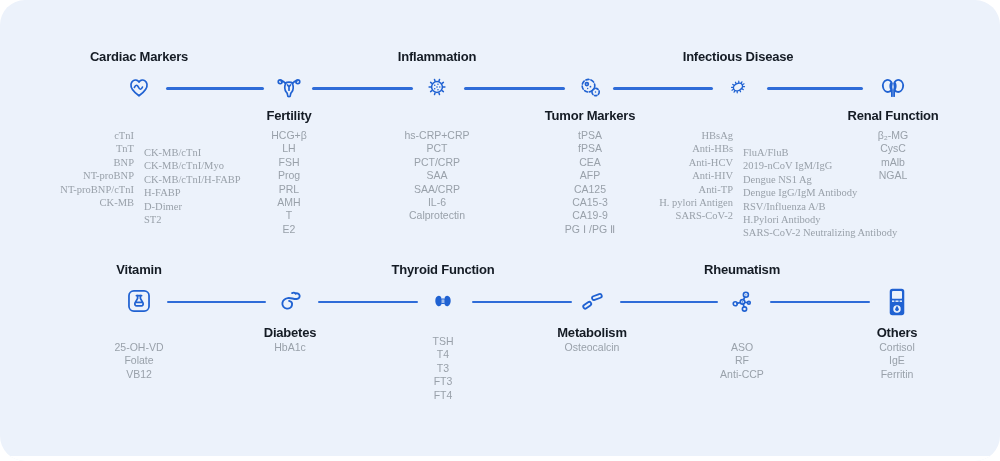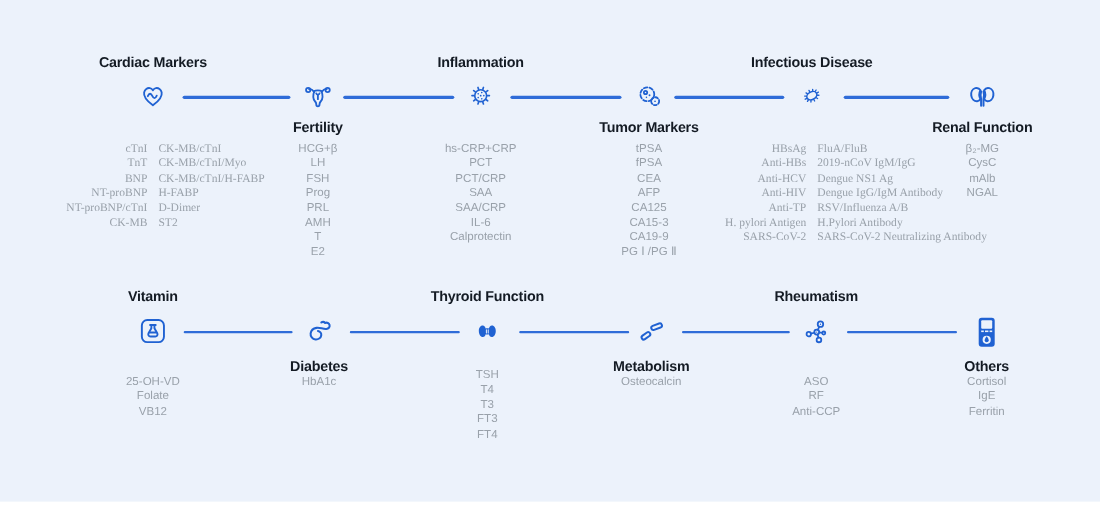--- a/index.html
+++ b/index.html
@@ -7,6 +7,7 @@
     position:relative;width:1000px;height:461px;overflow:hidden;
     background:var(--bg,#ecf2fb);
     font-family:"Liberation Sans", sans-serif;
+    border-radius:25px;
   }
   .group{position:absolute;top:0;height:100%;width:0;}
   .hd{

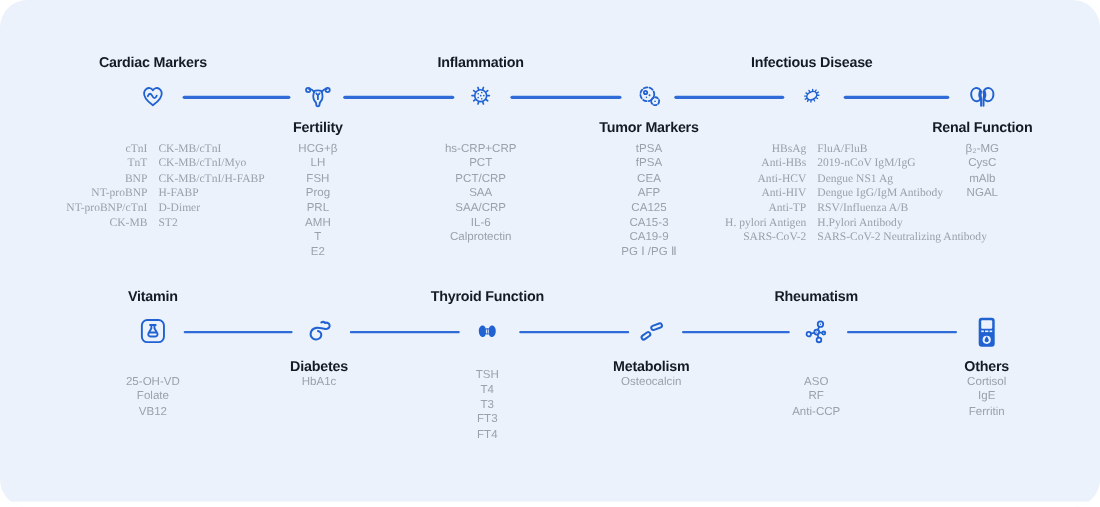--- a/index.html
+++ b/index.html
@@ -34,7 +34,7 @@
   .cols{width:0;}
   .col{position:absolute;top:0;font-family:Liberation Serif, serif;}
   .col-a{right:5px;text-align:right;}
-  .col-b{left:5px;text-align:left;}
+  .col-b{left:5px;text-align:left;margin-top:17px;}
   .line{
     position:absolute;height:2.5px;border-radius:2px;
     background:var(--line,#2f6cd8);

